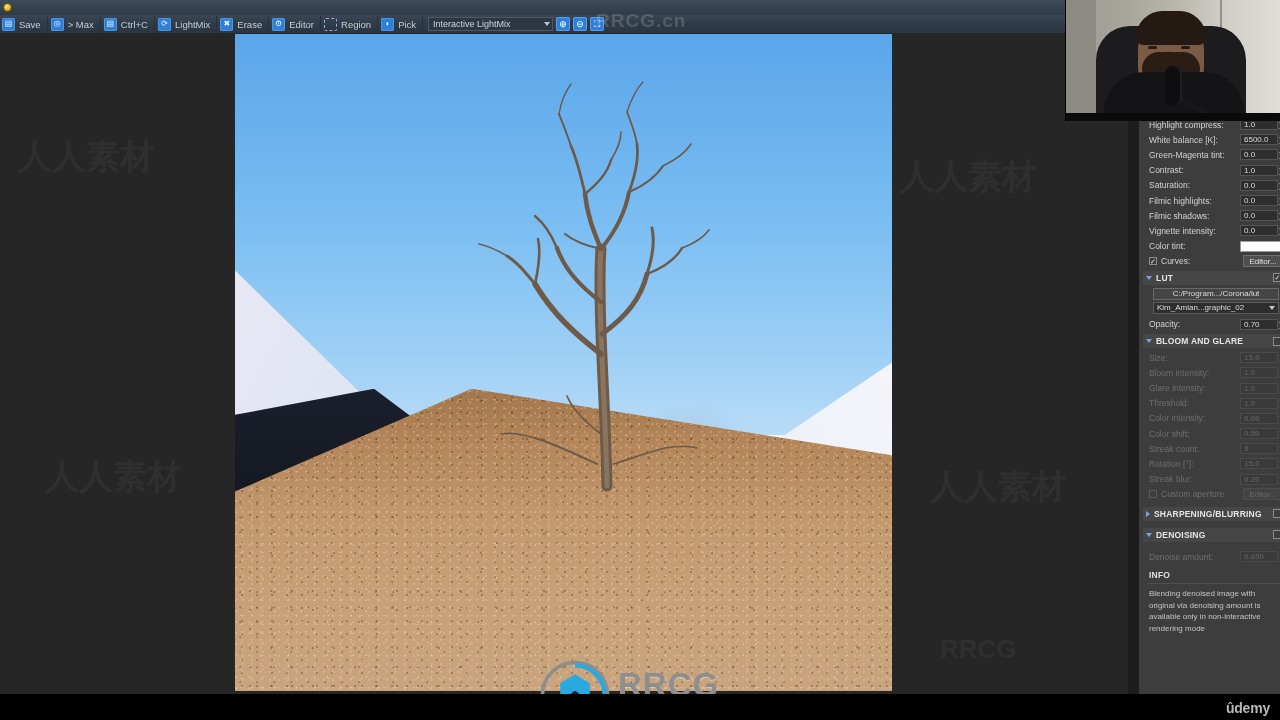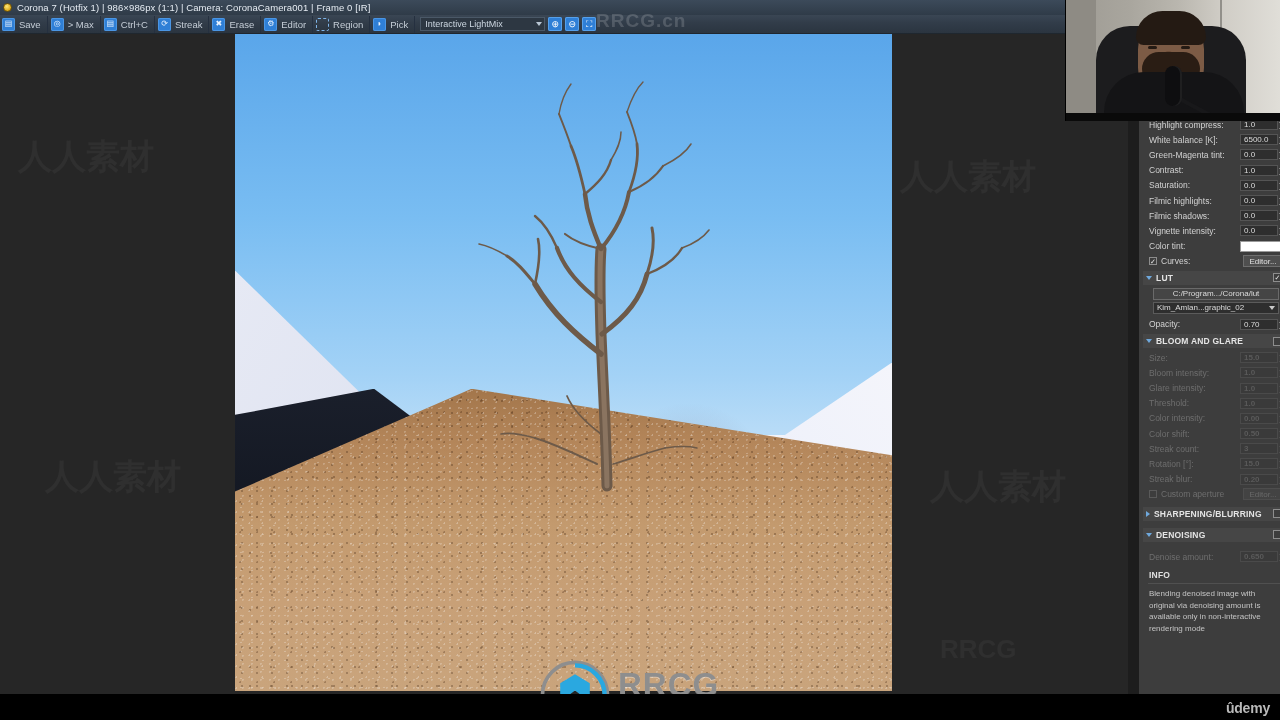--- a/index.html
+++ b/index.html
@@ -366,7 +366,6 @@
 
   <div class="titlebar">
     <span class="title-icon"></span>
-    <span class="title-text">Corona 7 (Hotfix 1) | 986×986px (1:1) | Camera: CoronaCamera001 | Frame 0 [IR]</span>
   </div>
 
   <div class="toolbar">

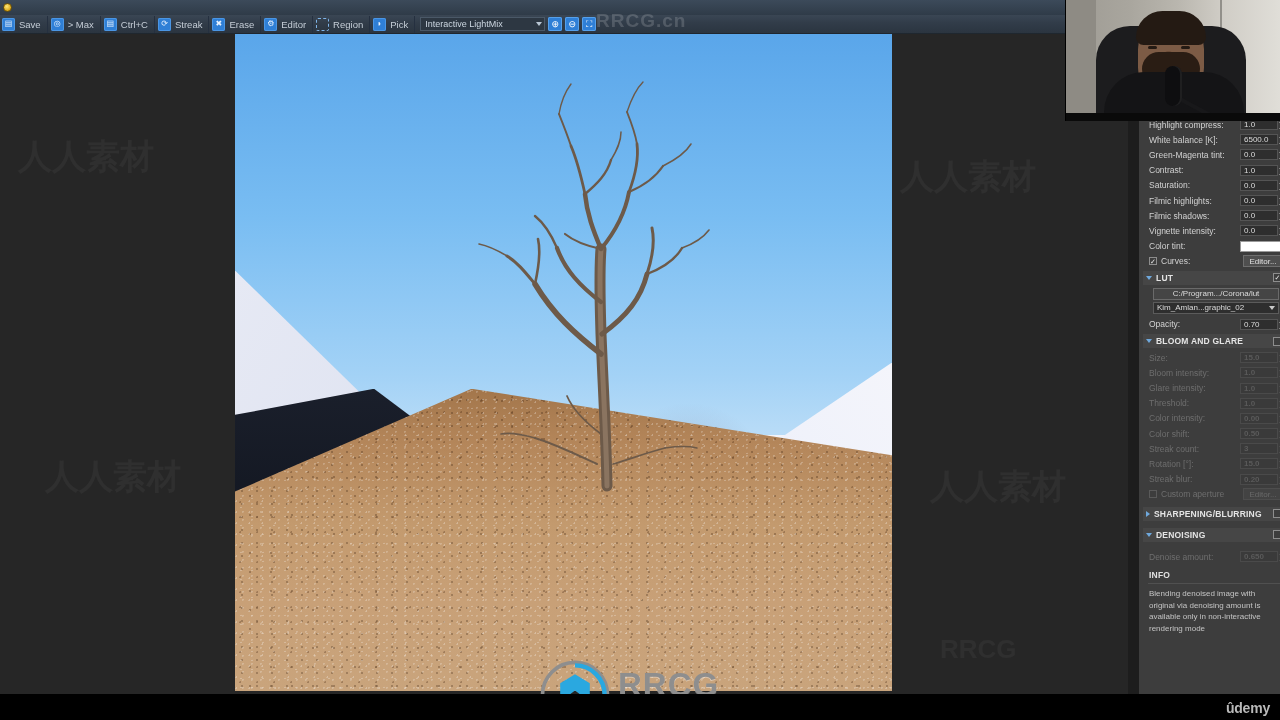--- a/index.html
+++ b/index.html
@@ -383,7 +383,7 @@
     </div>
     <div class="tb-btn">
       <span class="tb-ico">⟳</span>
-      <span class="tb-label">Streak</span>
+      <span class="tb-label">LightMix</span>
     </div>
     <div class="tb-btn">
       <span class="tb-ico">✖</span>

